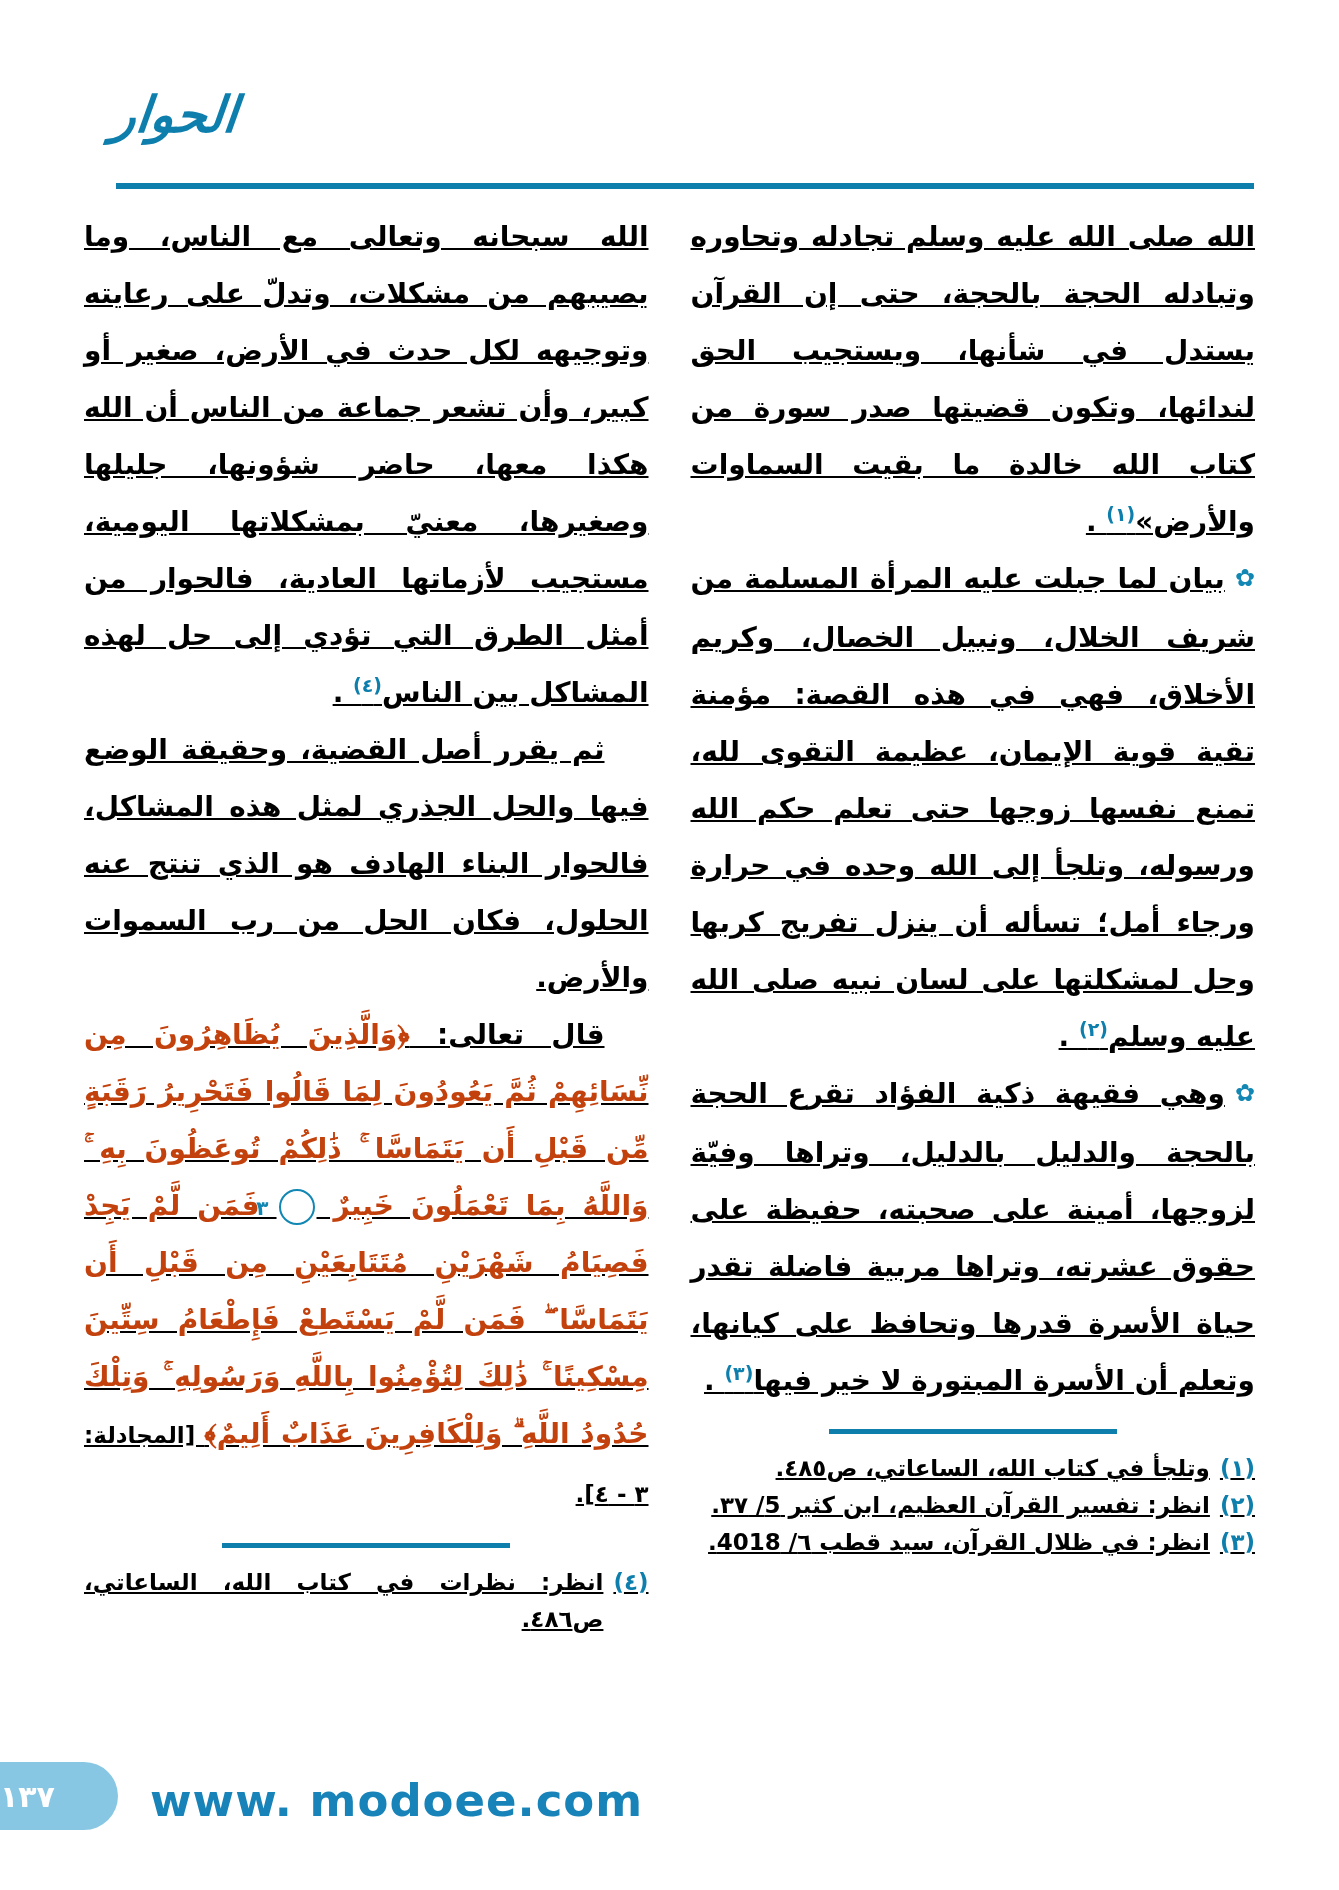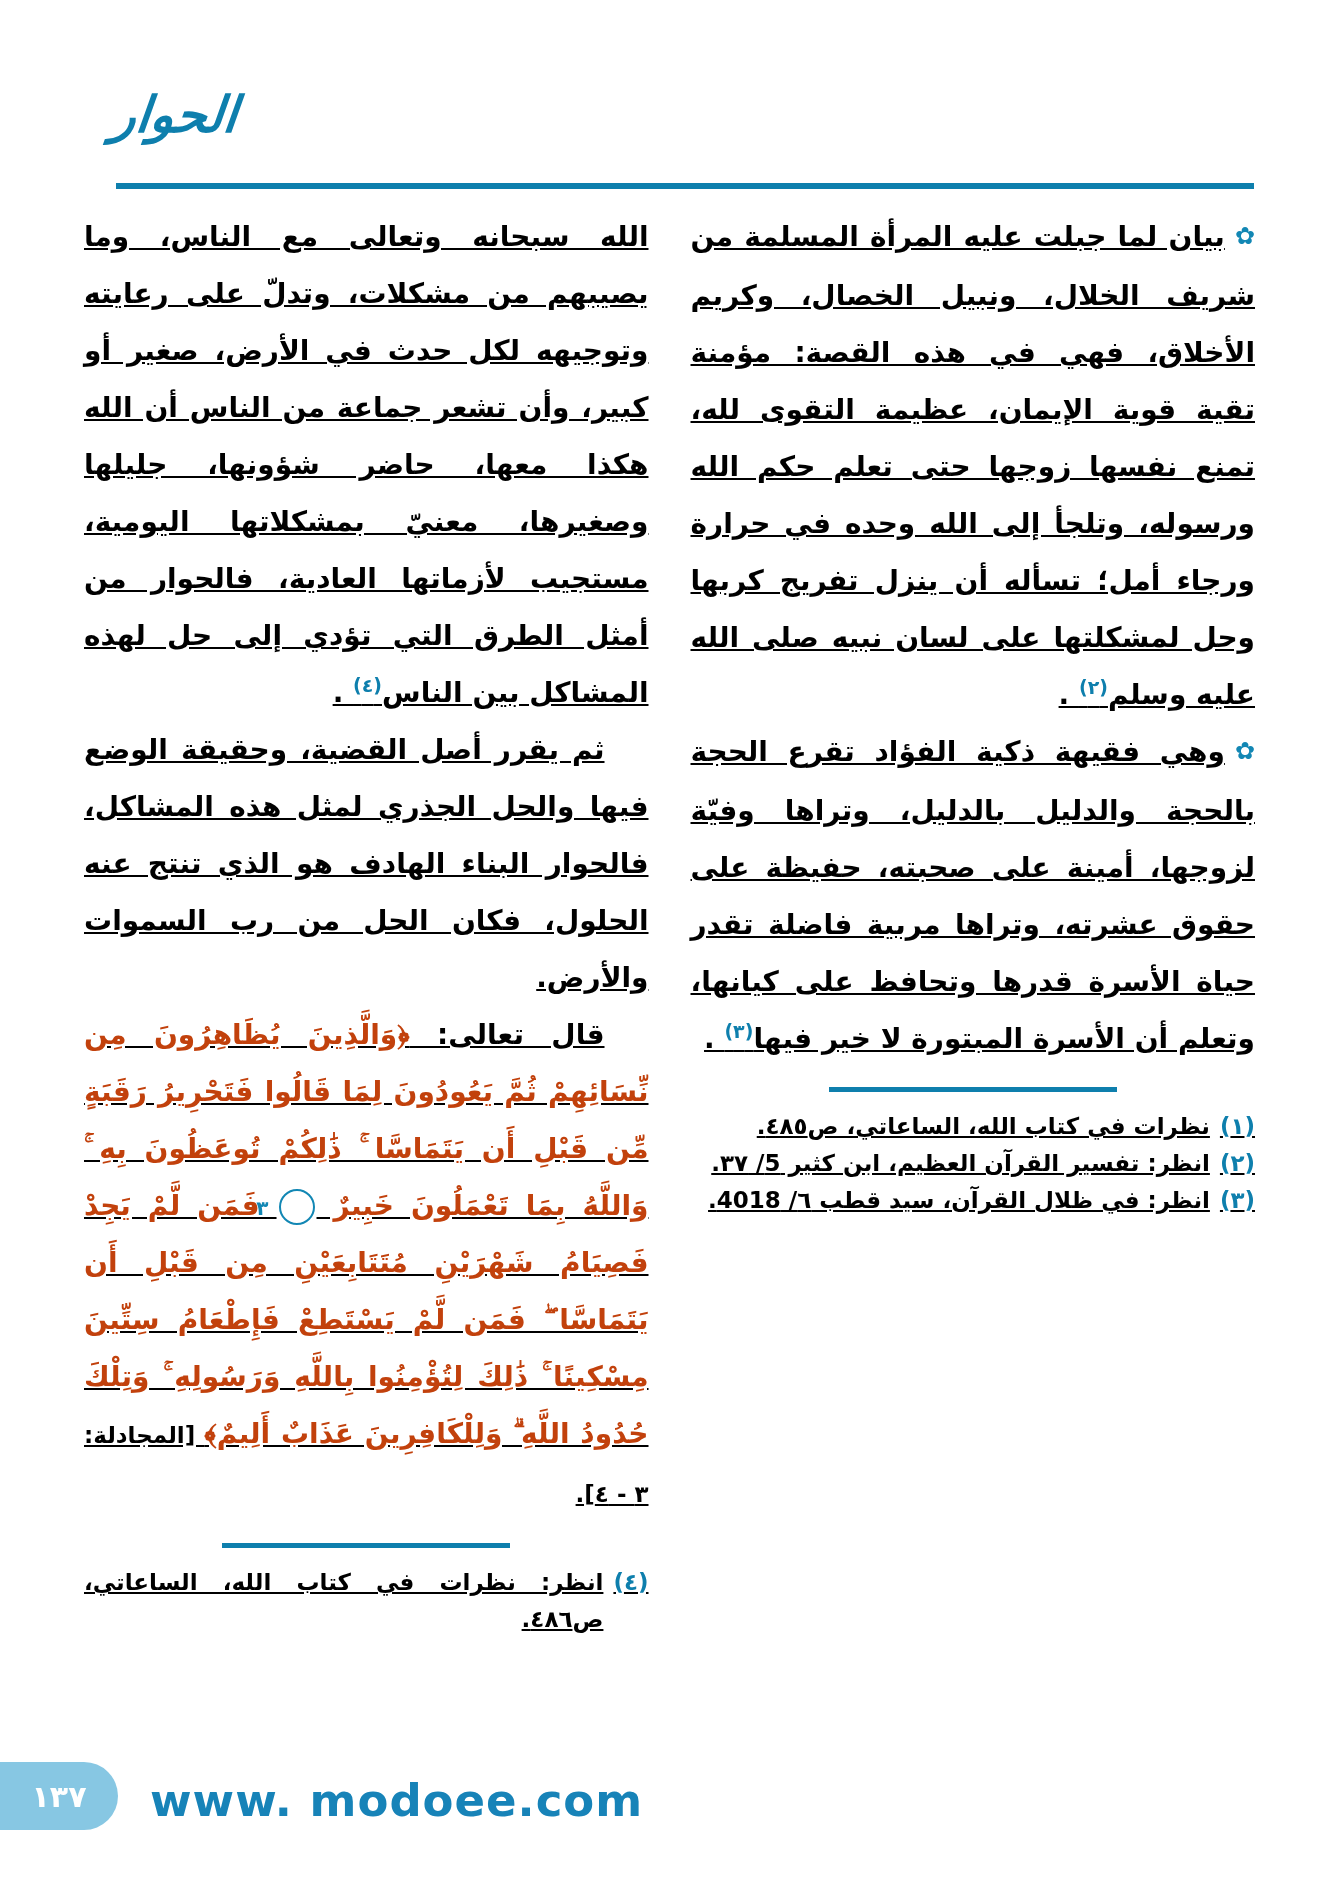--- a/index.html
+++ b/index.html
@@ -78,6 +78,7 @@
 <div class="columns">
   <div class="col">
     <div class="paras">
+        <div class="para"><span class="run-body">الله صلى الله عليه وسلم تجادله وتحاوره وتبادله الحجة بالحجة، حتى إن القرآن يستدل في شأنها، ويستجيب الحق لندائها، وتكون قضيتها صدر سورة من كتاب الله خالدة ما بقيت السماوات والأرض»</span><span class="run-sup">(١)</span><span class="run-body"> .</span></div>
         <div class="para"><span class="bullet">✿</span><span class="run-body">بيان لما جبلت عليه المرأة المسلمة من شريف الخلال، ونبيل الخصال، وكريم الأخلاق، فهي في هذه القصة: مؤمنة تقية قوية الإيمان، عظيمة التقوى لله، تمنع نفسها زوجها حتى تعلم حكم الله ورسوله، وتلجأ إلى الله وحده في حرارة ورجاء أمل؛ تسأله أن ينزل تفريج كربها وحل لمشكلتها على لسان نبيه صلى الله عليه وسلم</span><span class="run-sup">(٢)</span><span class="run-body"> .</span></div>
         <div class="para"><span class="bullet">✿</span><span class="run-body">وهي فقيهة ذكية الفؤاد تقرع الحجة بالحجة والدليل بالدليل، وتراها وفيّة لزوجها، أمينة على صحبته، حفيظة على حقوق عشرته، وتراها مربية فاضلة تقدر حياة الأسرة قدرها وتحافظ على كيانها، وتعلم أن الأسرة المبتورة لا خير فيها</span><span class="run-sup">(٣)</span><span class="run-body"> .</span></div>
       </div>

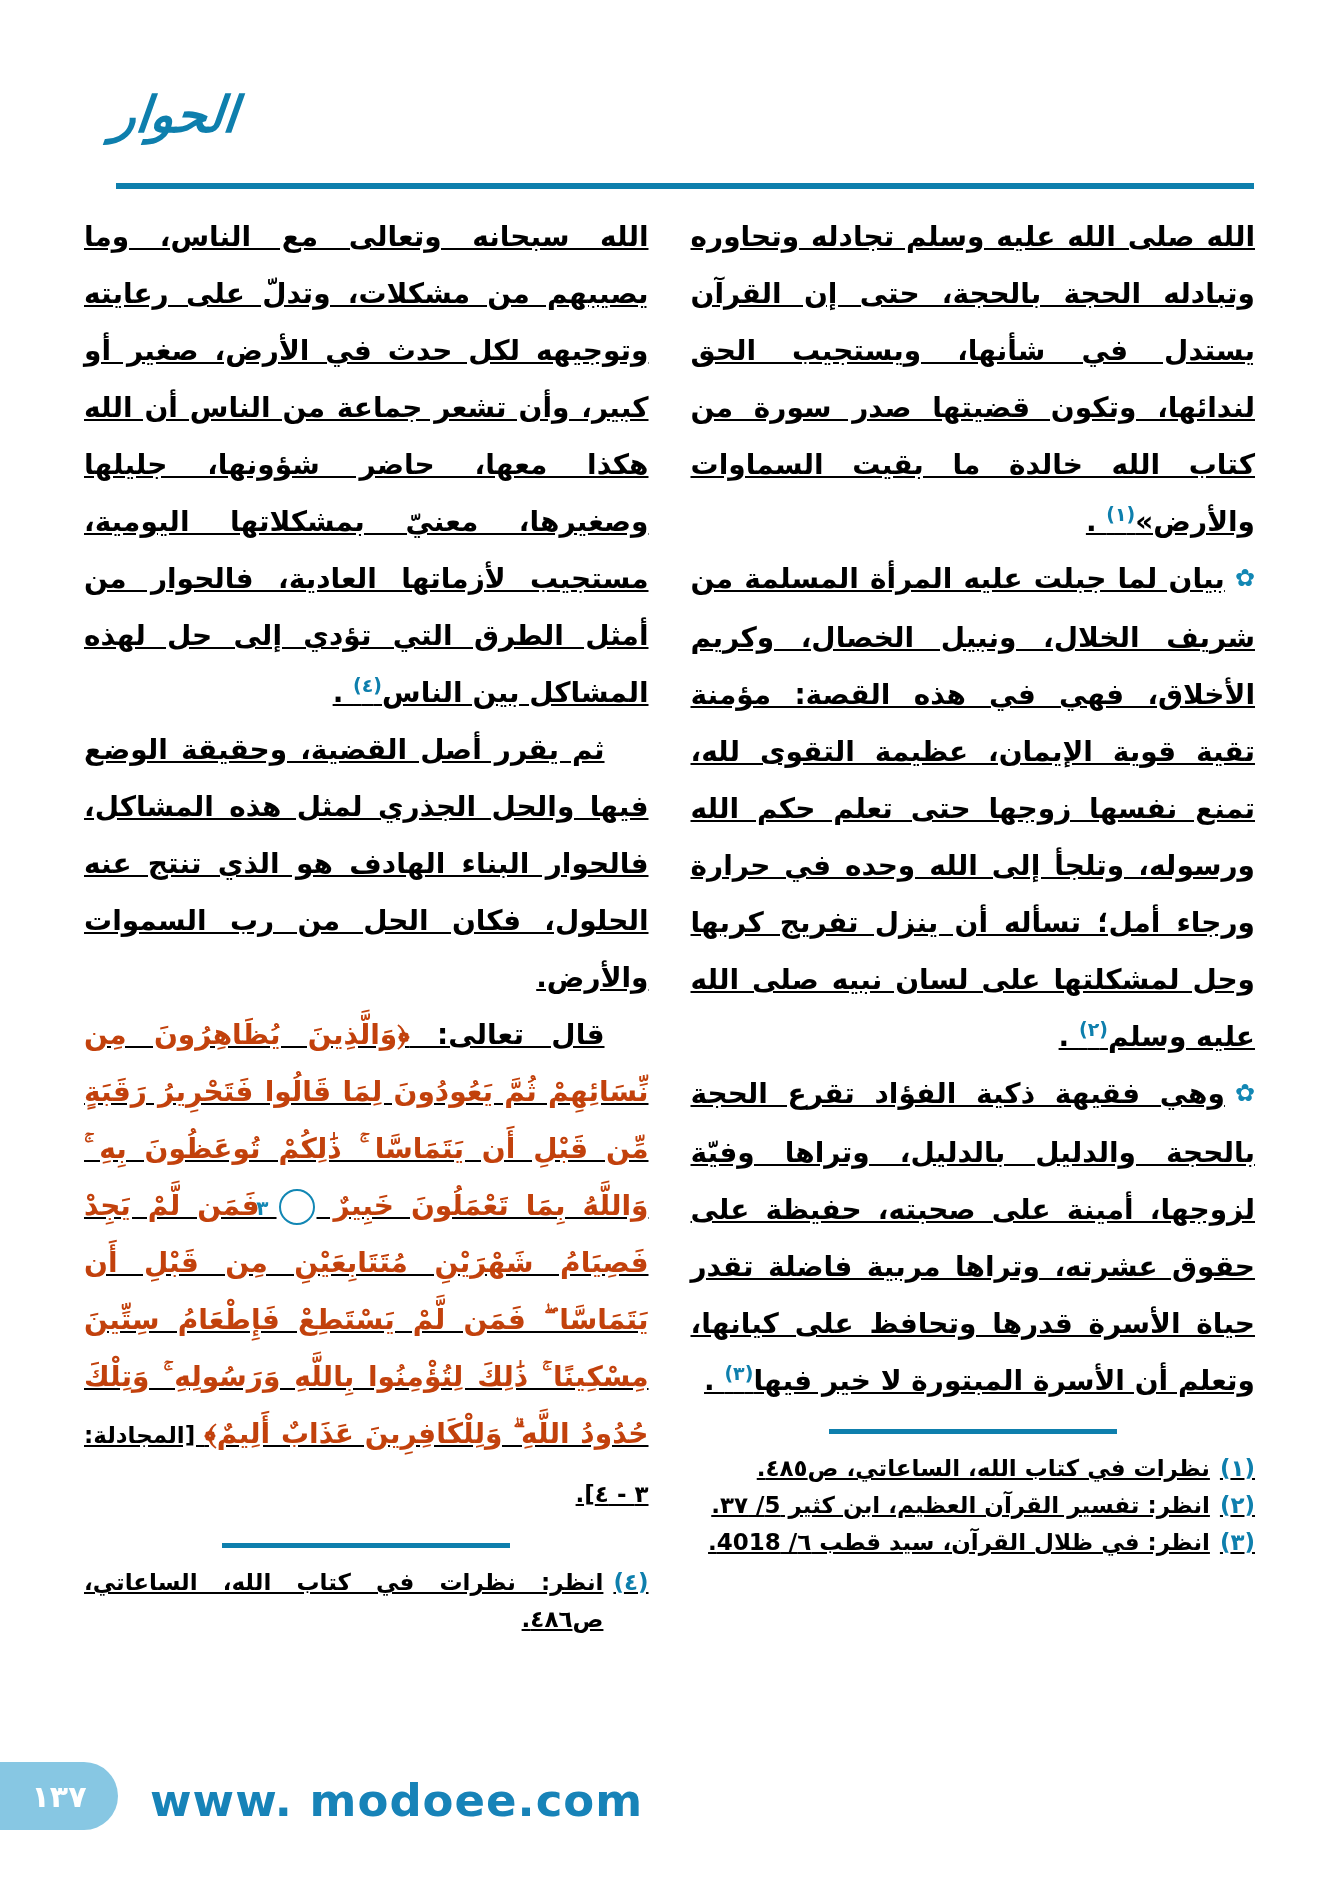--- a/index.html
+++ b/index.html
@@ -87,7 +87,7 @@
       <div class="fn-list">
           <div class="footnote">
             <span class="fn-num">(١)</span>
-            <div class="fn-text">نظرات في كتاب الله، الساعاتي، ص٤٨٥.</div>
+            <div class="fn-text">وتلجأ في كتاب الله، الساعاتي، ص٤٨٥.</div>
           </div>
           <div class="footnote">
             <span class="fn-num">(٢)</span>

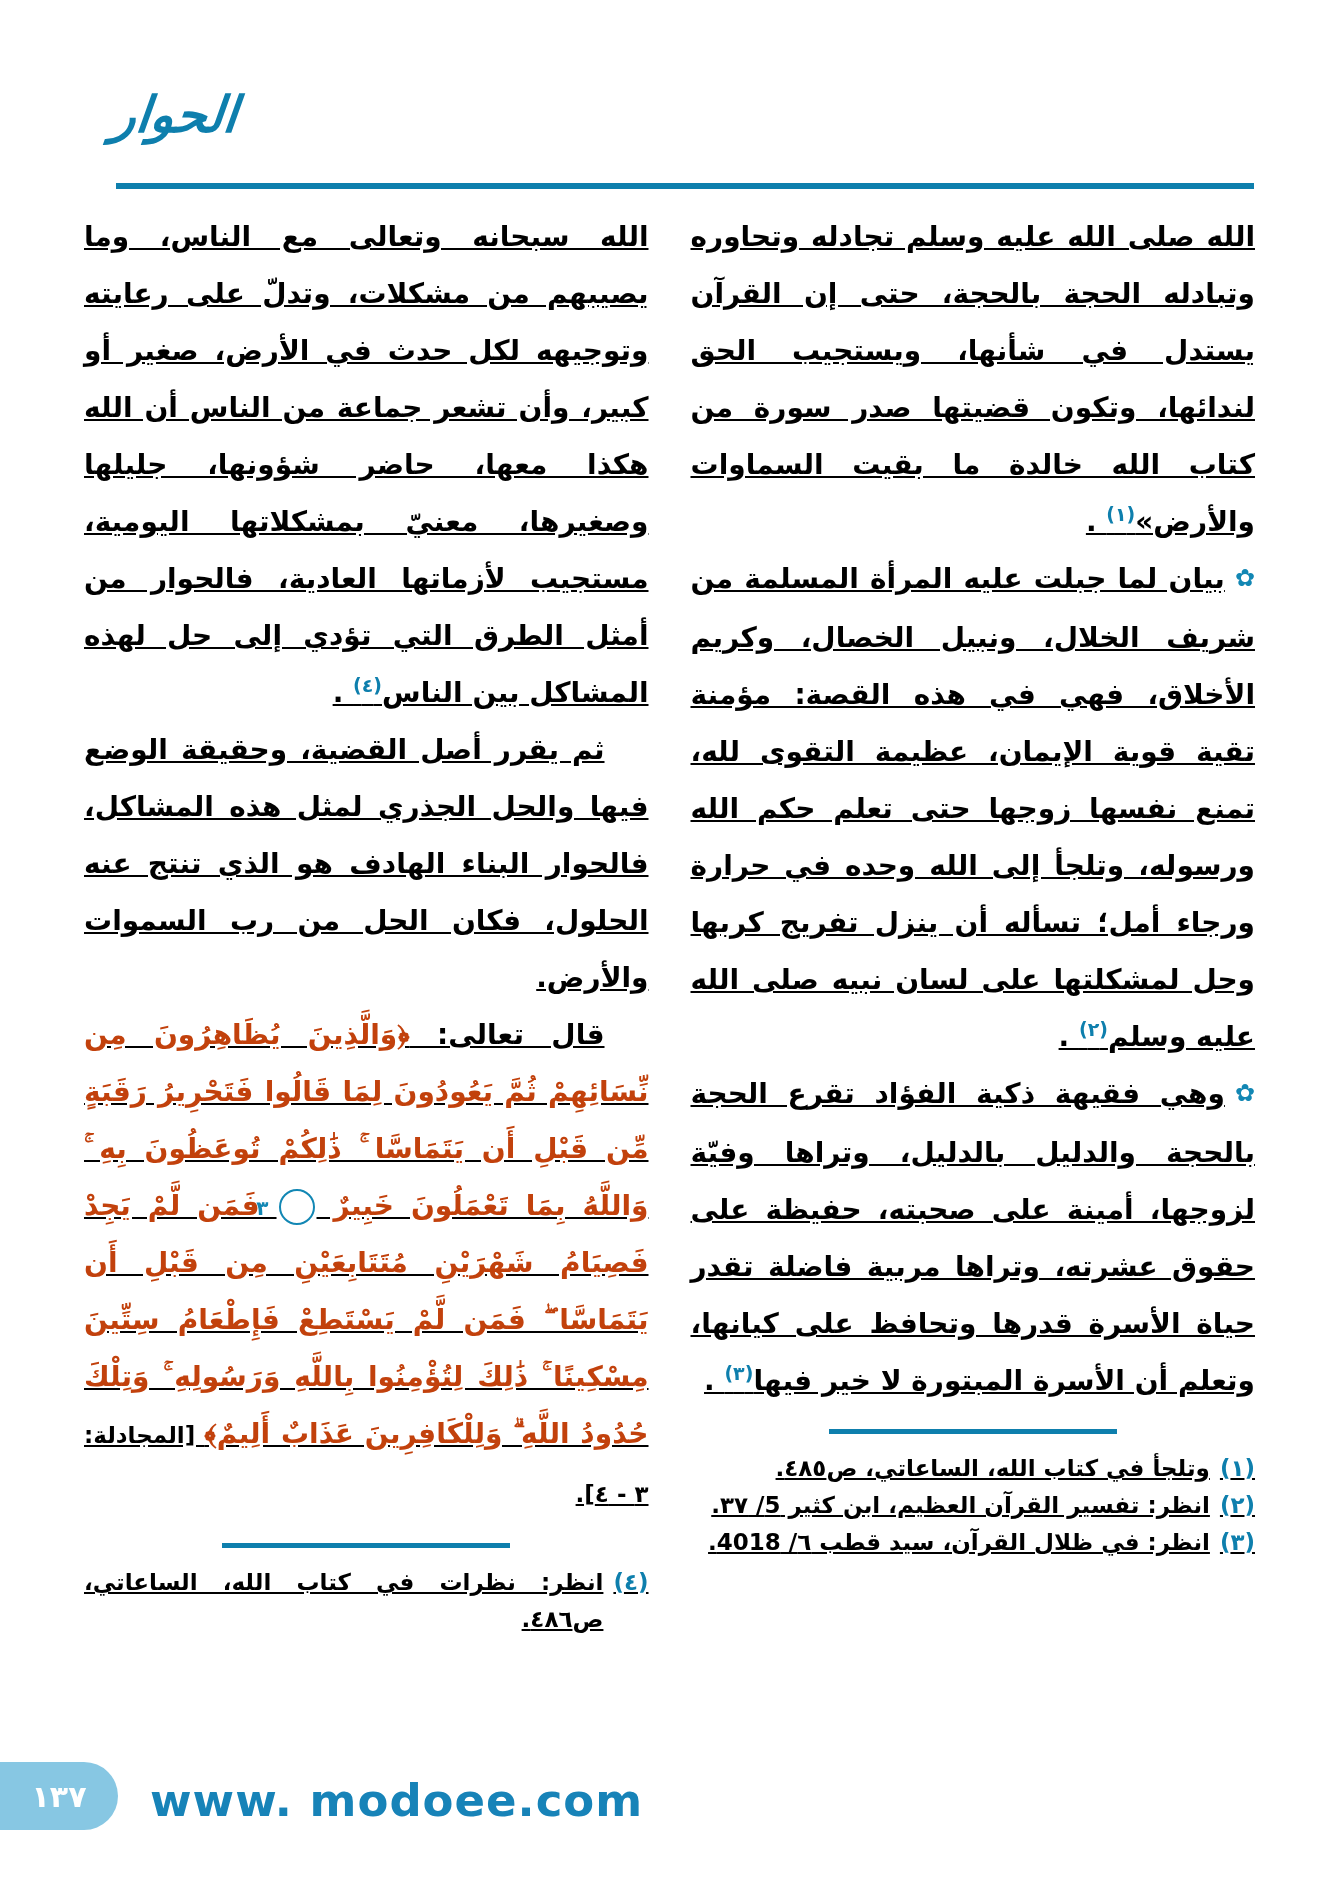--- a/index.html
+++ b/index.html
@@ -59,7 +59,7 @@
   .page-pill{
     position:absolute;left:0;top:0;width:118px;height:68px;
     background:#87c7e3;border-radius:0 36px 36px 0;
-    display:flex;align-items:center;justify-content:center;
+    display:flex;align-items:center;justify-content:flex-end;
   }
   .page-num{color:#ffffff;font-size:30px;font-weight:bold;}
   .site-url{

